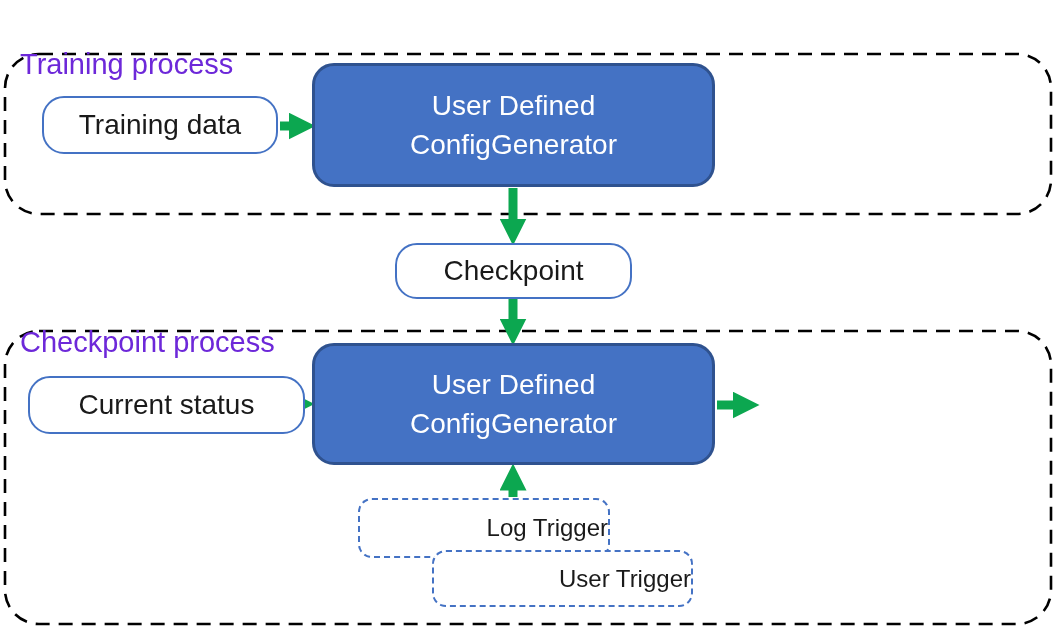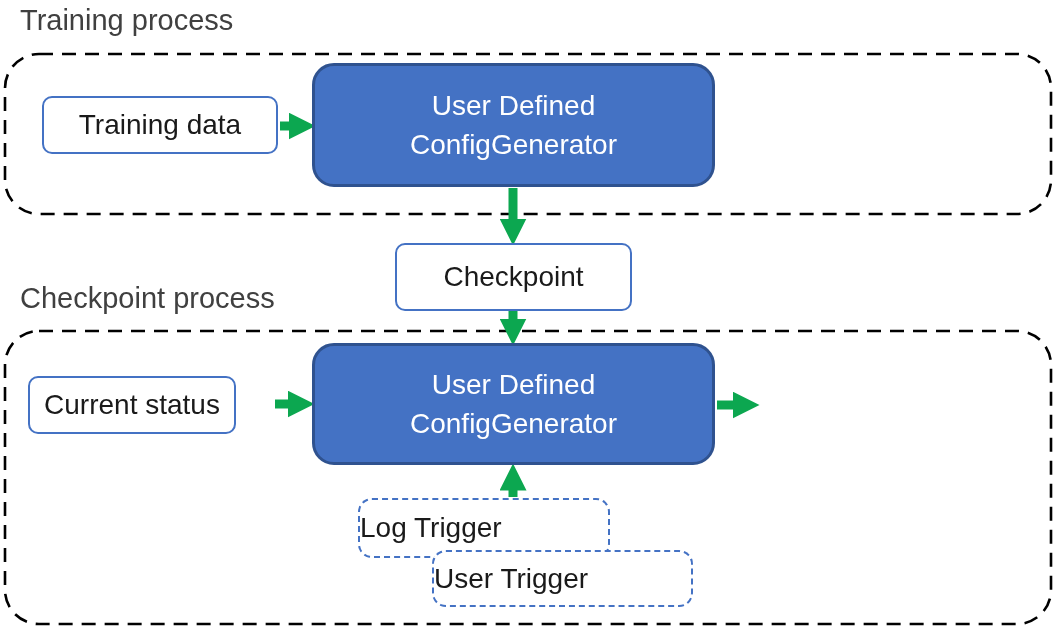--- a/index.html
+++ b/index.html
@@ -25,9 +25,10 @@
   .abs { position: absolute; box-sizing: border-box; z-index: 1; }
 
   .section-label {
-    color: #404040;
+    color: #6d28d9;
     font-size: 29px;
     white-space: nowrap;
+    margin-top: 44px;
   }
 
   .white-box {

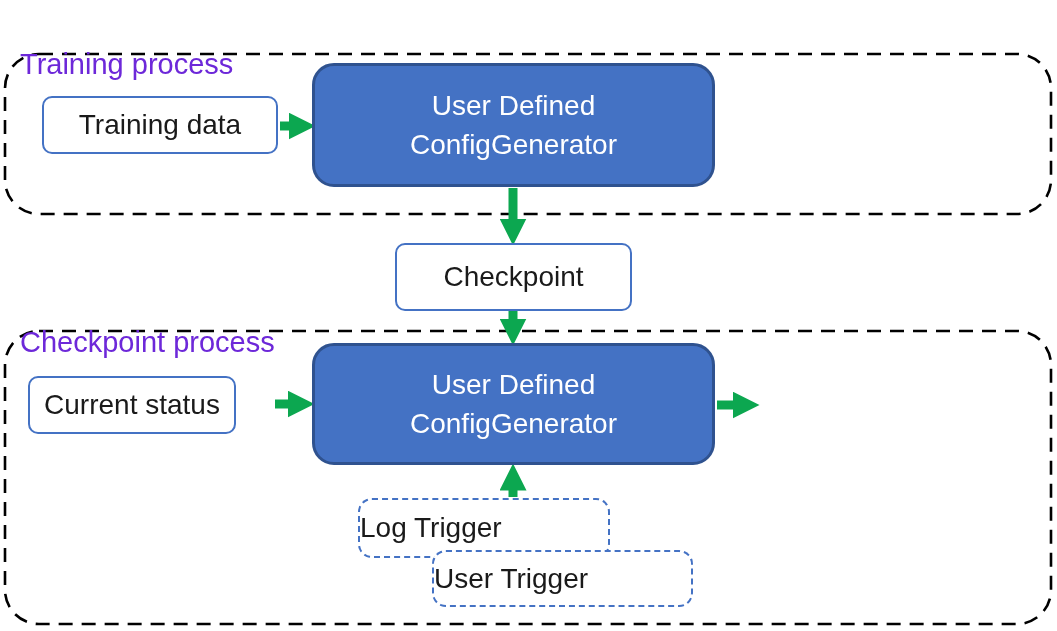--- a/index.html
+++ b/index.html
@@ -34,7 +34,7 @@
   .white-box {
     background: #ffffff;
     border: 2px solid #4472C4;
-    border-radius: 10px;
+    border-radius: 22px;
     display: flex;
     align-items: center;
     justify-content: center;

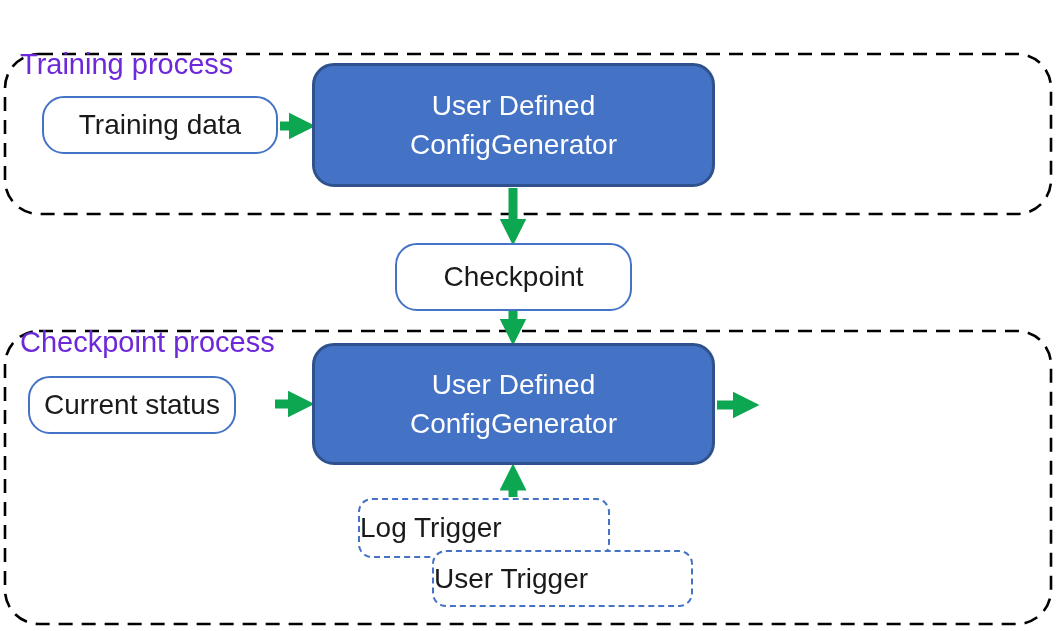--- a/index.html
+++ b/index.html
@@ -104,7 +104,7 @@
     <span>ConfigGenerator</span>
   </div>
 
-  <div class="abs white-box" style="left:395px; top:243px; width:237px; height:68px;">
+  <div class="abs white-box" style="left:395px; top:243px; width:237px; height:56px;">
     <span>Checkpoint</span>
   </div>
 

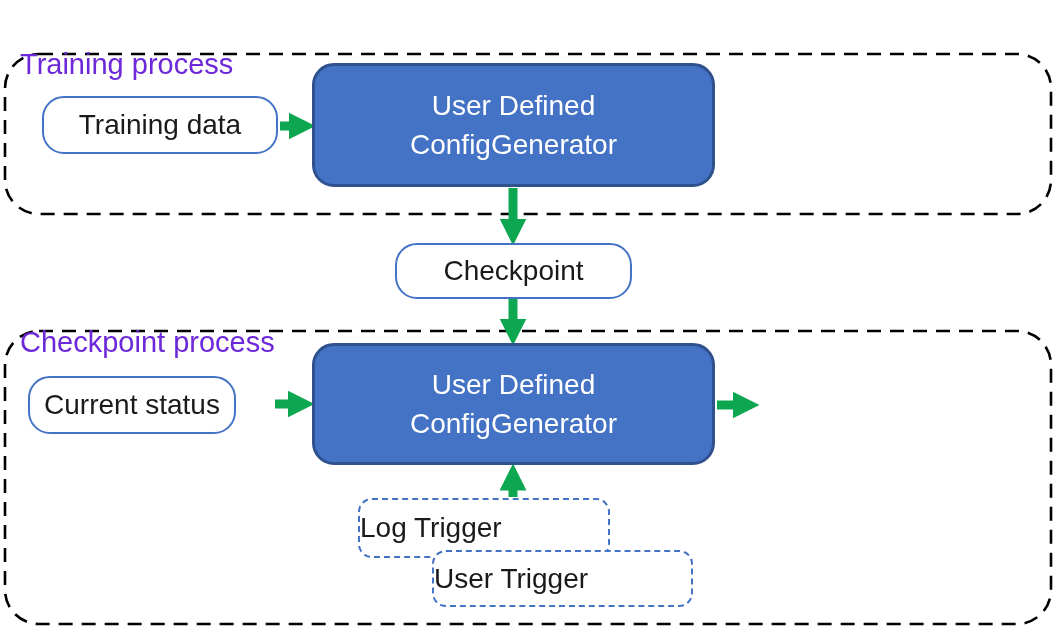--- a/index.html
+++ b/index.html
@@ -110,7 +110,7 @@
 
   <div class="abs section-label" style="left:20px; top:282px;">Checkpoint process</div>
 
-  <div class="abs white-box" style="left:28px; top:376px; width:208px; height:58px;text-align:center;">
+  <div class="abs white-box" style="left:28px; top:376px; width:277px; height:58px;text-align:center;">
     <span>Current status</span>
   </div>
 

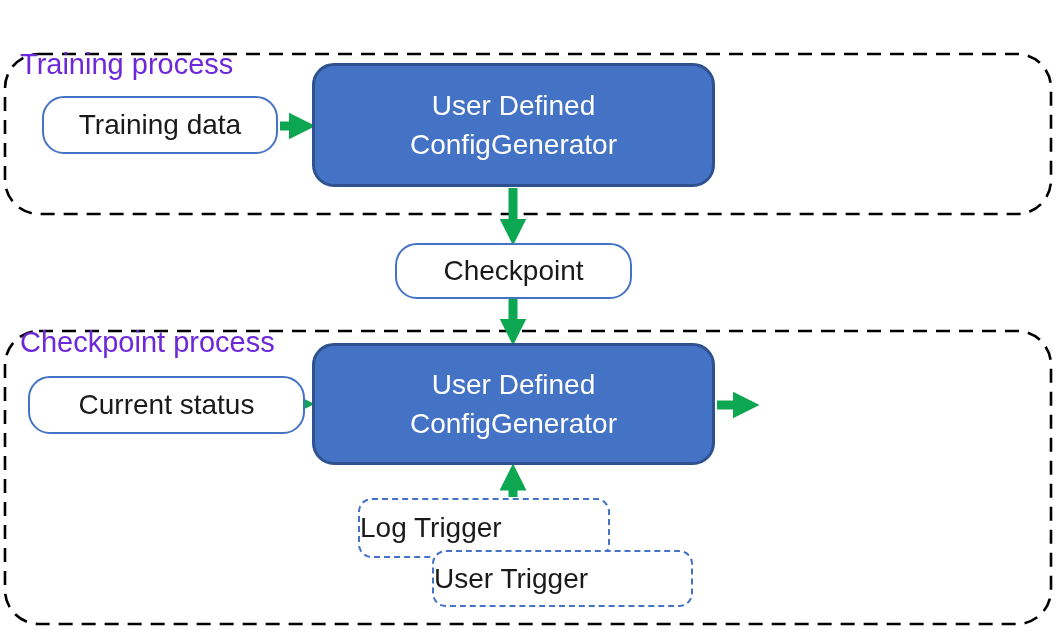--- a/index.html
+++ b/index.html
@@ -63,9 +63,9 @@
     border-radius: 14px;
     display: flex;
     align-items: center;
-    justify-content: flex-start;
+    justify-content: flex-end;
     color: #1a1a1a;
-    font-size: 28px;
+    font-size: 24px;
     white-space: nowrap;
   }
 </style>

